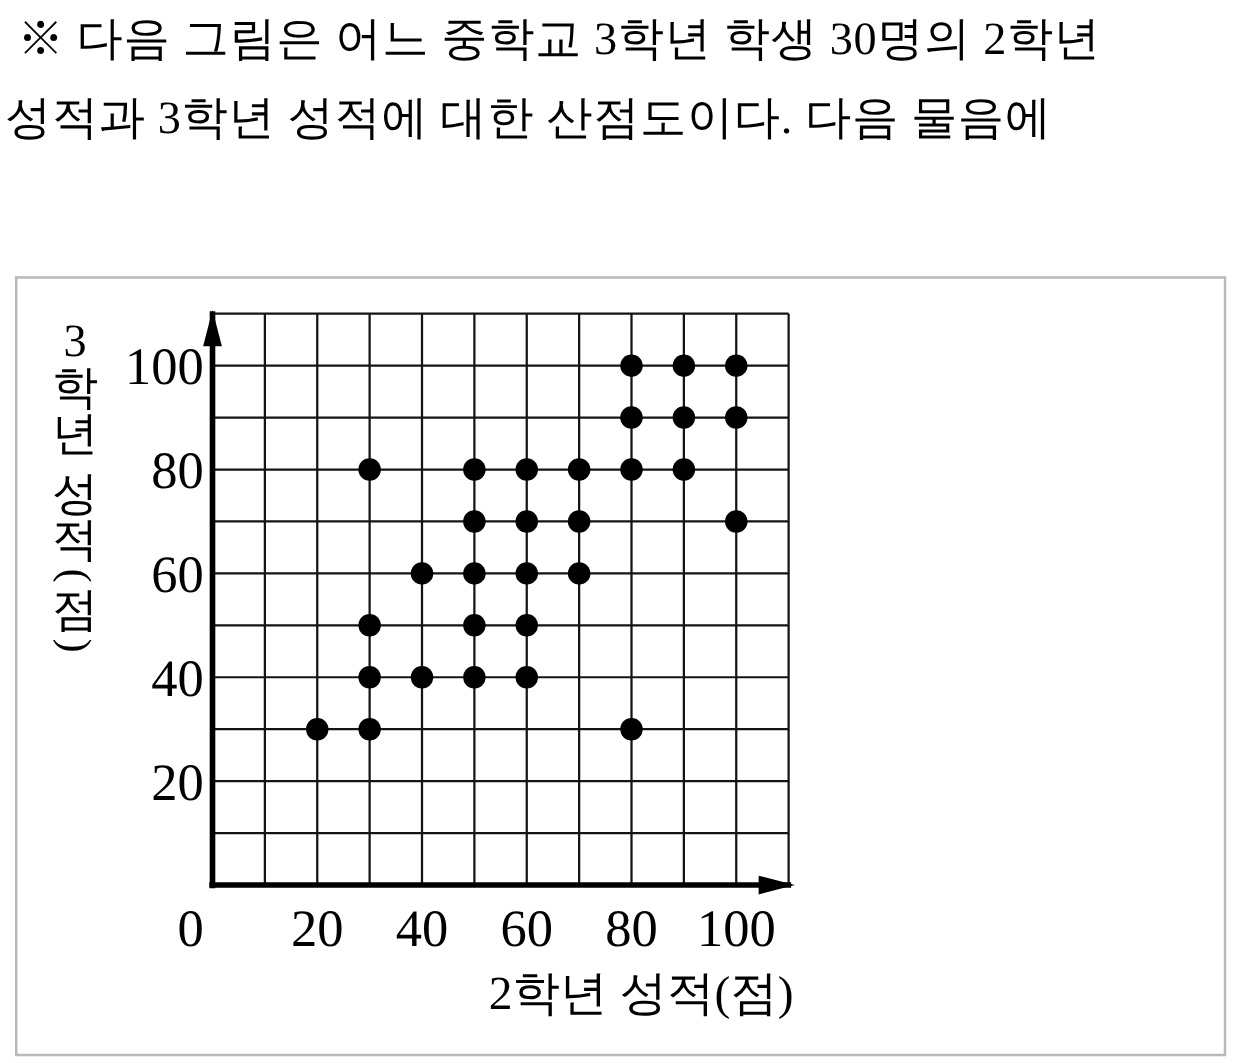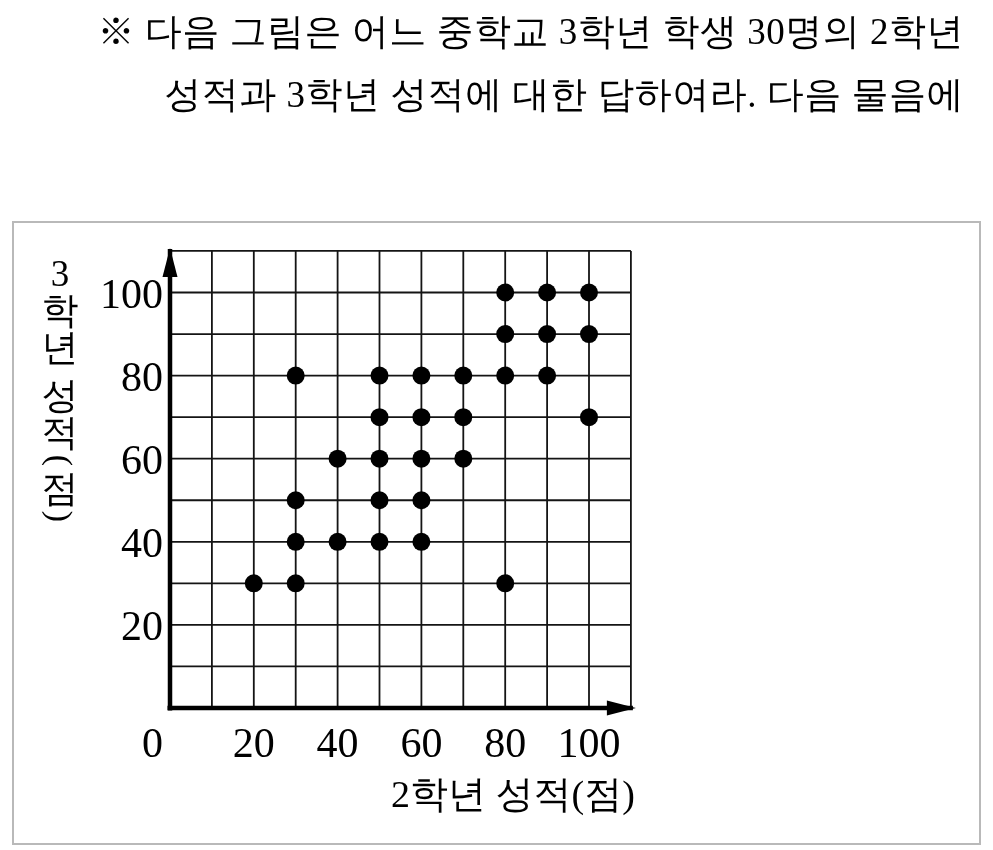--- a/index.html
+++ b/index.html
@@ -11,7 +11,7 @@
     position:absolute;left:4px;top:0px;width:960px;
     font-size:37px;line-height:63px;letter-spacing:0.5px;
   }
-  .problem-text .pline{white-space:nowrap;text-align:right;}
+  .problem-text .pline{white-space:nowrap;}
   .problem-text .pline.first{text-indent:10px;}
   .figure-box{
     position:absolute;left:12px;top:221px;width:969px;height:624px;

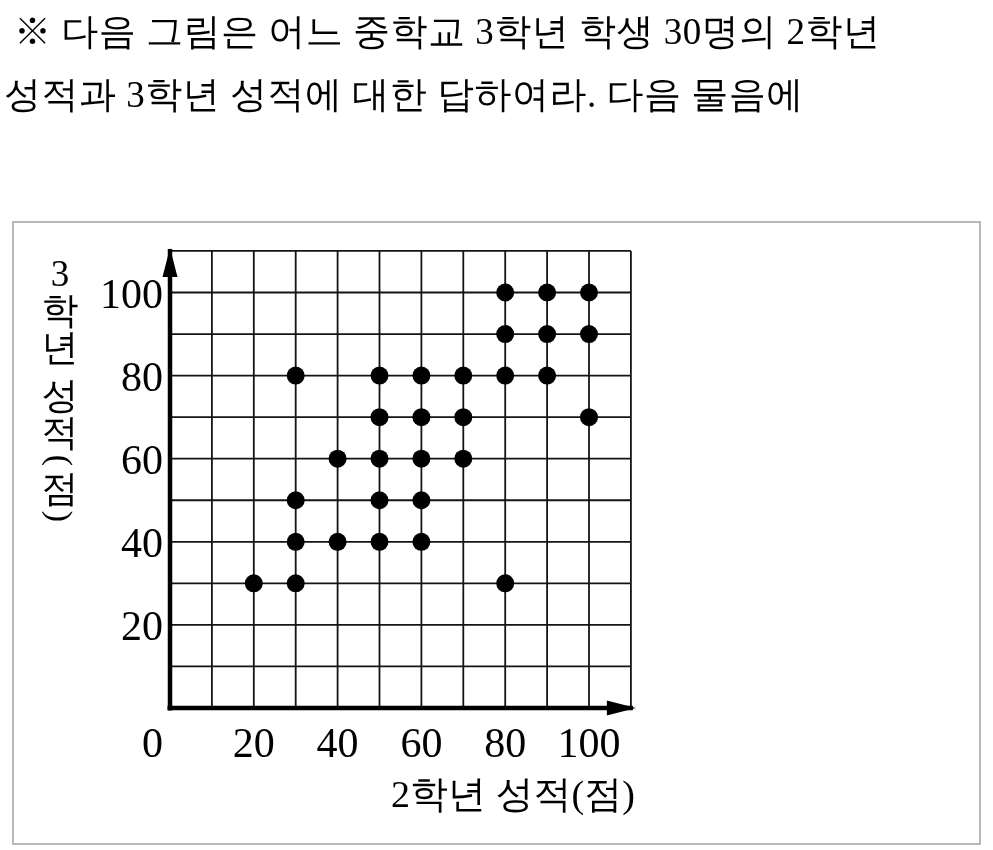--- a/index.html
+++ b/index.html
@@ -39,7 +39,7 @@
 
 <div class="problem-text">
   <div class="pline first">※ 다음 그림은 어느 중학교 3학년 학생 30명의 2학년</div>
-  <div class="pline">성적과 3학년 성적에 대한 답하여라. 다음 물음에</div>
+  <div class="pline">성적과 3학년 성적에 대한 산점도이다. 다음 물음에</div>
 </div>
 
 <div class="figure-box">

